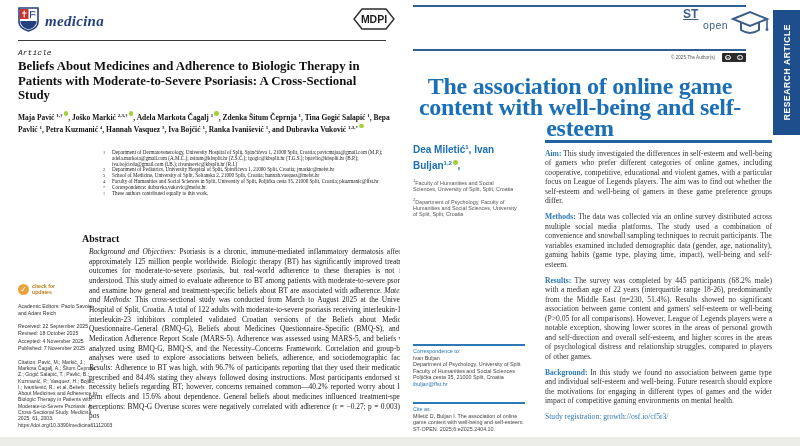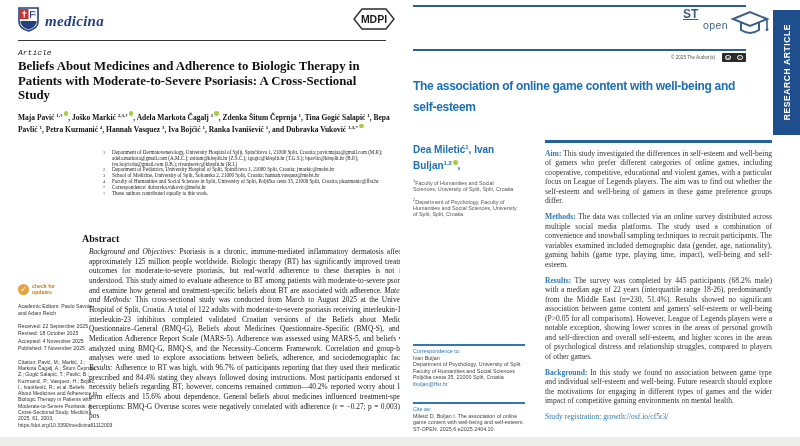--- a/index.html
+++ b/index.html
@@ -46,7 +46,7 @@
   .rp-copyright { position:absolute; left:225px; top:55px; width:90px; text-align:right; font-family:"Liberation Sans", sans-serif; font-size:4.6px; color:#555; }
   .rp-cc { position:absolute; left:322px; top:53px; width:24px; height:9px; background:#2b2b2b; border-radius:1px; display:flex; align-items:center; justify-content:space-around; }
   .rp-cc span { width:5.5px; height:5.5px; border:0.8px solid #fff; border-radius:50%; color:#fff; font-size:3.6px; line-height:4.5px; text-align:center; font-family:"Liberation Sans", sans-serif; }
-  .rp-title { position:absolute; left:13px; top:76px; width:334px; font-family:Liberation Sans, sans-serif; font-weight:bold; font-size:12px; line-height:21px; letter-spacing:-0.3px; color:#1a6fb5; }
+  .rp-title { position:absolute; left:13px; top:76px; width:334px; font-family:Liberation Serif, serif; font-weight:bold; font-size:24px; line-height:21px; letter-spacing:-0.3px; color:#1a6fb5;text-align:center; }
   .rp-left-col { position:absolute; left:13px; top:141px; width:118px; font-family:"Liberation Sans", sans-serif; }
   .rp-authors { font-size:10px; font-weight:bold; line-height:12.5px; color:#1a6fb5; width:104px; }
   .rp-authors sup { font-size:6px; }

